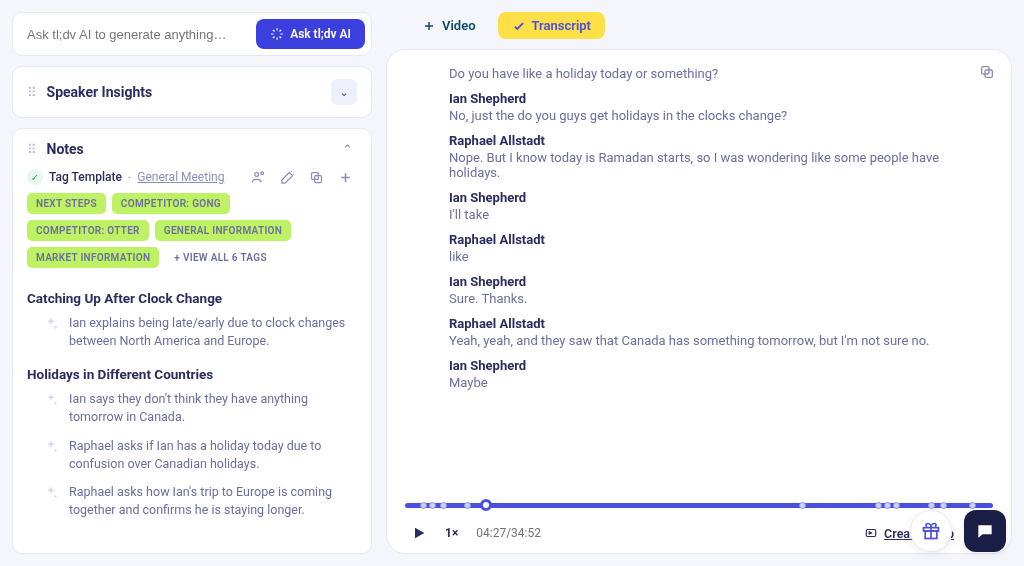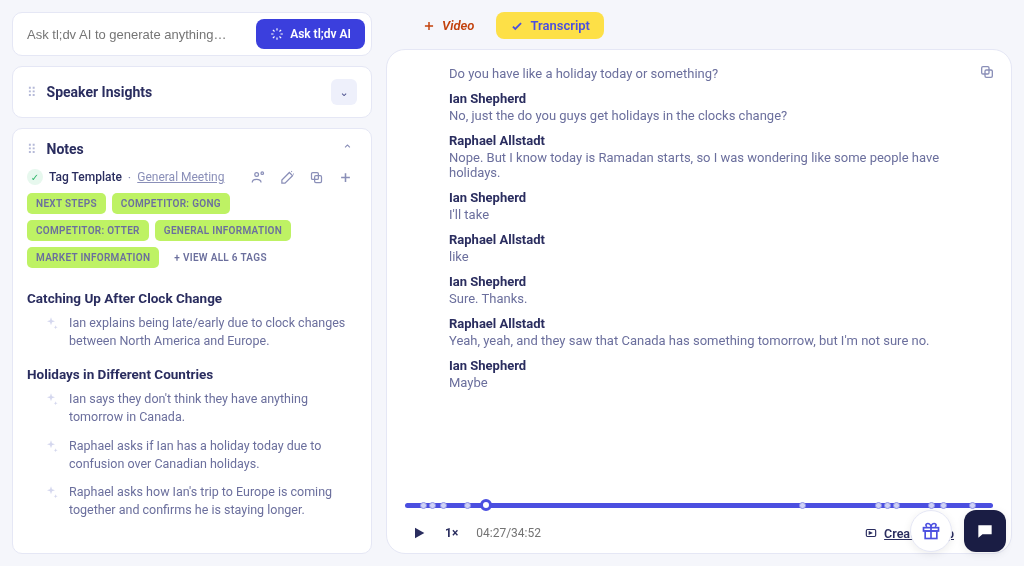--- a/index.html
+++ b/index.html
@@ -132,7 +132,7 @@
     padding: 6px 14px; border-radius: 8px;
     font-size: 13px; font-weight: 600; cursor: pointer;
   }
-  .tab.inactive { color: #c2410c; font-style: italic; }
+  .tab.inactive { color: #0c4a6e; }
   .tab.active { background: #fde047; color: #4b4fe0; justify-content: space-between; }
   .transcript-panel {
     flex: 1; background: #fff; border: 1px solid #e5e7f5;

